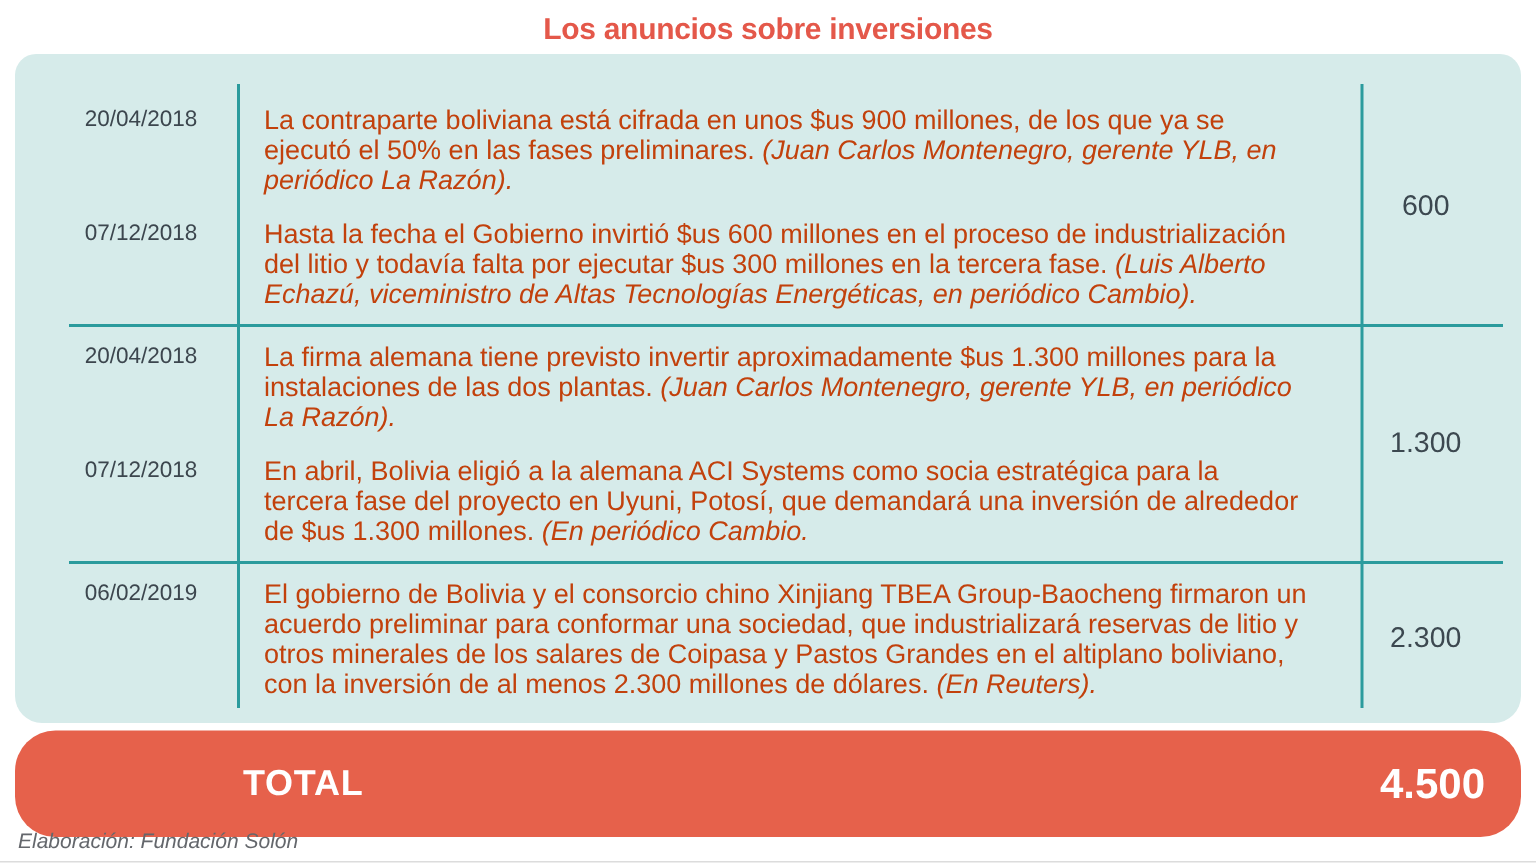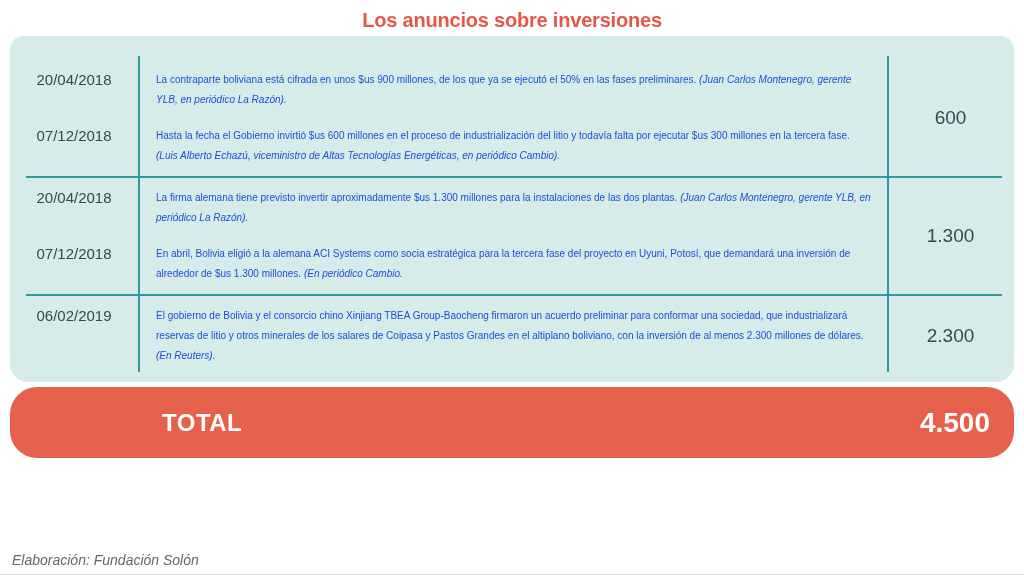--- a/index.html
+++ b/index.html
@@ -22,7 +22,7 @@
   .tbody { position:relative; z-index:1; background:#D6EBEA;
     margin-top:-16px; padding-top:16px; border-radius:14px 14px 18px 18px;
     padding-bottom:6px; }
-  .tbody-inner { padding-top:8px; }
+  .tbody-inner { padding-top:8px;padding-left:20px; }
 
   .row { display:flex; position:relative; }
   .row::before, .row::after { content:""; position:absolute; top:0; bottom:0;

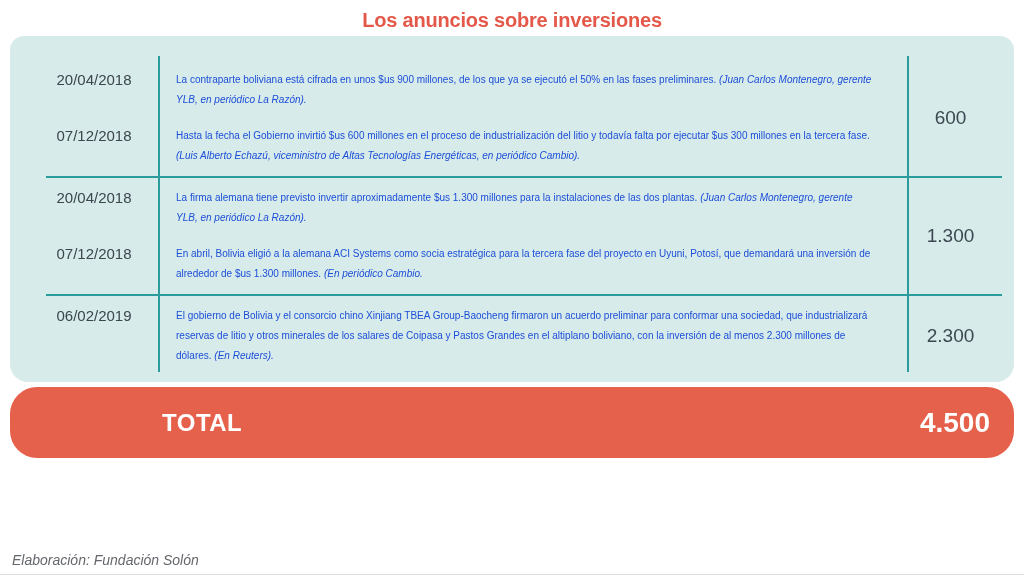--- a/index.html
+++ b/index.html
@@ -36,8 +36,8 @@
   .entry { display:flex; }
   .date { width:128px; flex:0 0 128px; text-align:center; font-size:15px;
     color:#3C464E; padding-top:1px; }
-  .para { flex:1; padding:0 14px 0 18px; font-size:10px; line-height:20px;
-    color:#1d4ed8; }
+  .para { flex:1; padding:0 14px 0 18px; font-size:18px; line-height:20px;
+    color:#c2410c; }
   .para .source { font-style:italic; }
   .amount { width:127px; flex:0 0 127px; display:flex; align-items:center;
     justify-content:center; font-size:19px; color:#3C4850; }

